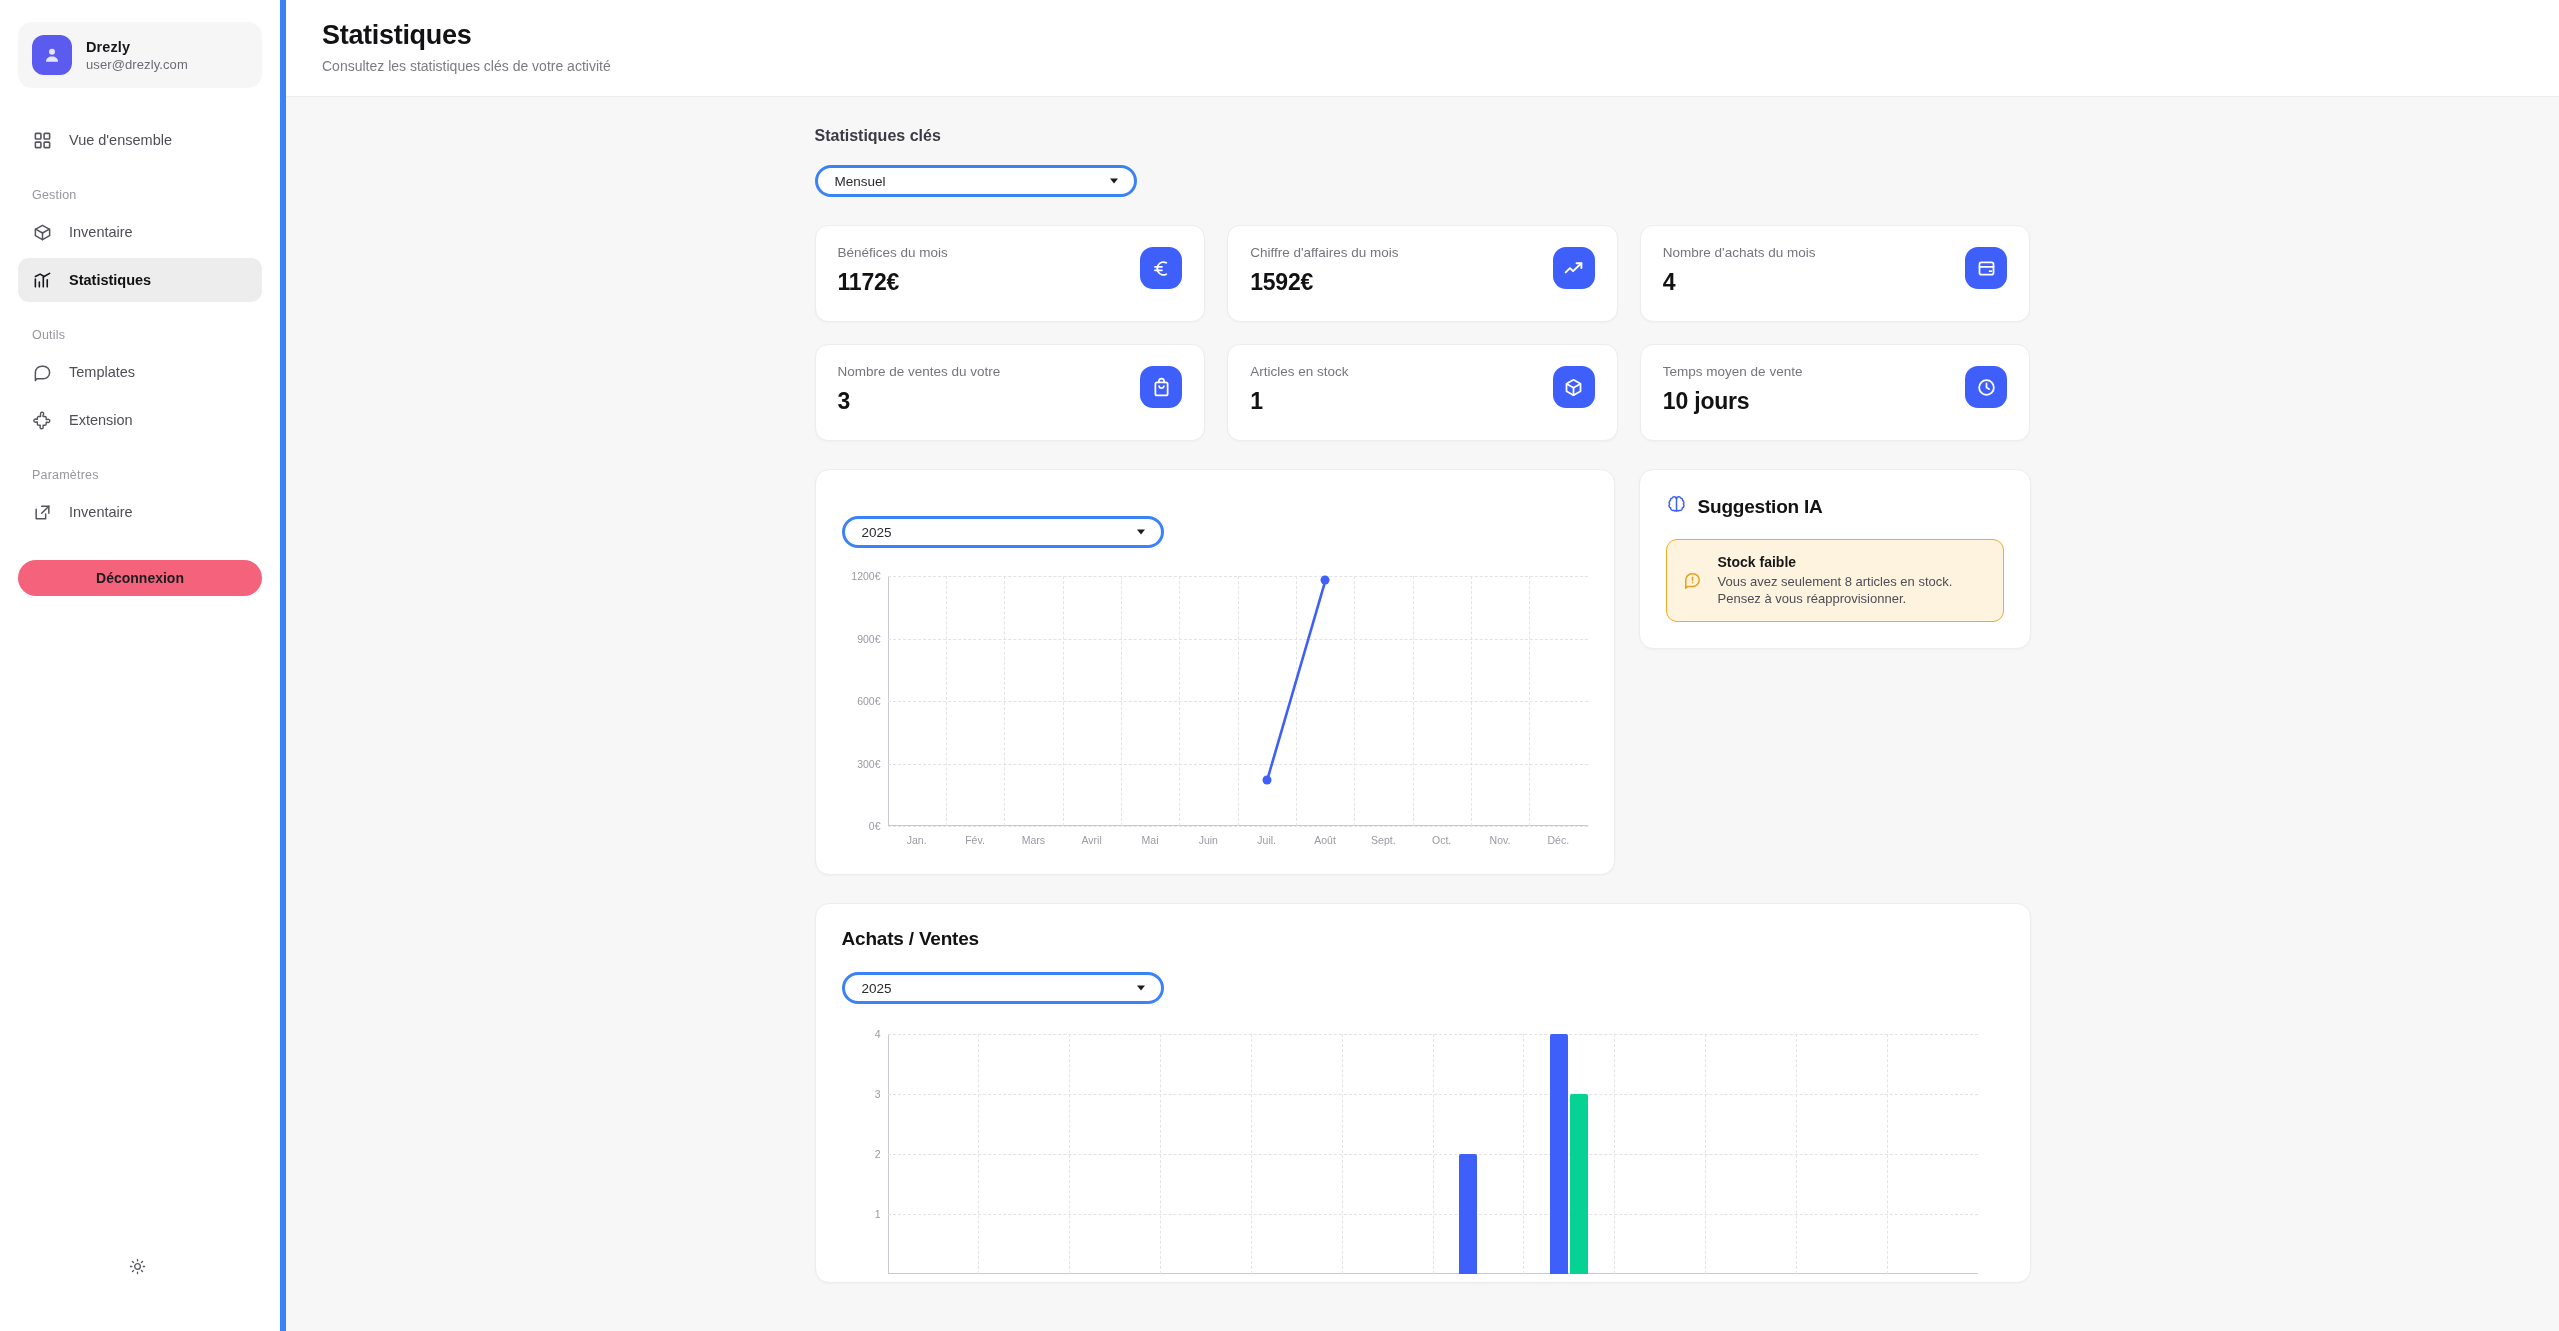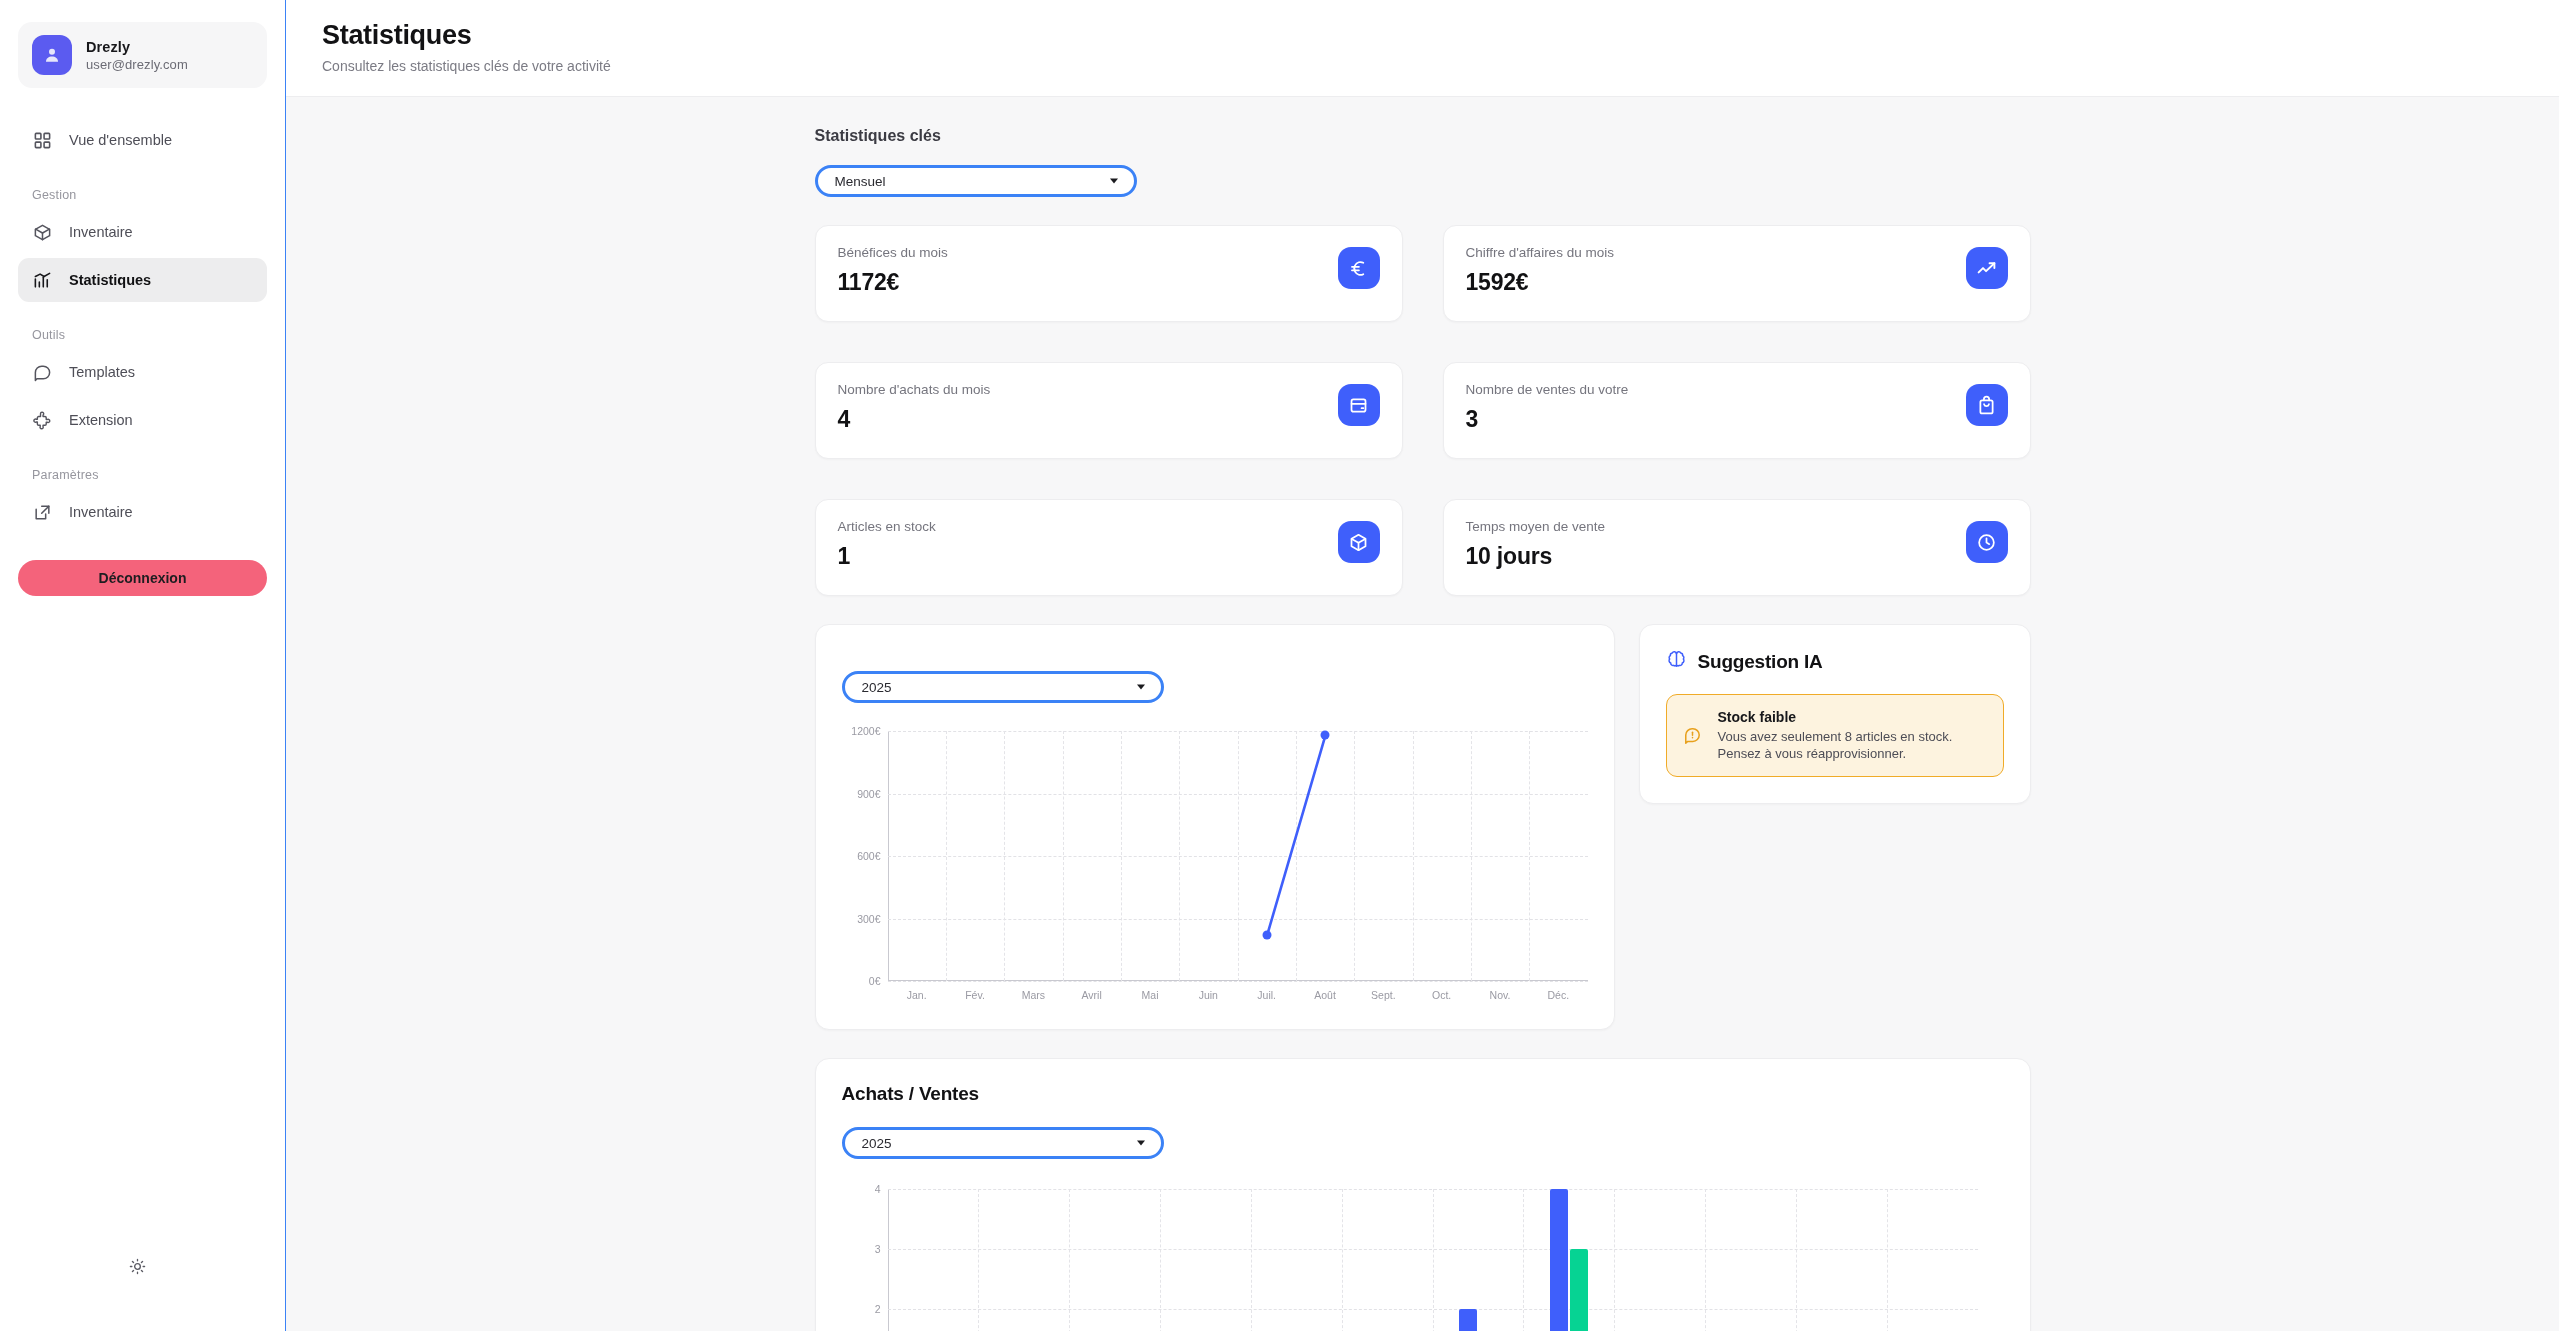--- a/index.html
+++ b/index.html
@@ -17,7 +17,7 @@
   .sidebar {
     width: 286px; height: 1331px; flex: 0 0 286px;
     background: #ffffff;
-    border-right: 1px solid #3b82f6;
+    border-right: 6px solid #3b82f6;
     display: flex; flex-direction: column;
     padding: 18px 18px 0 18px;
     position: relative;

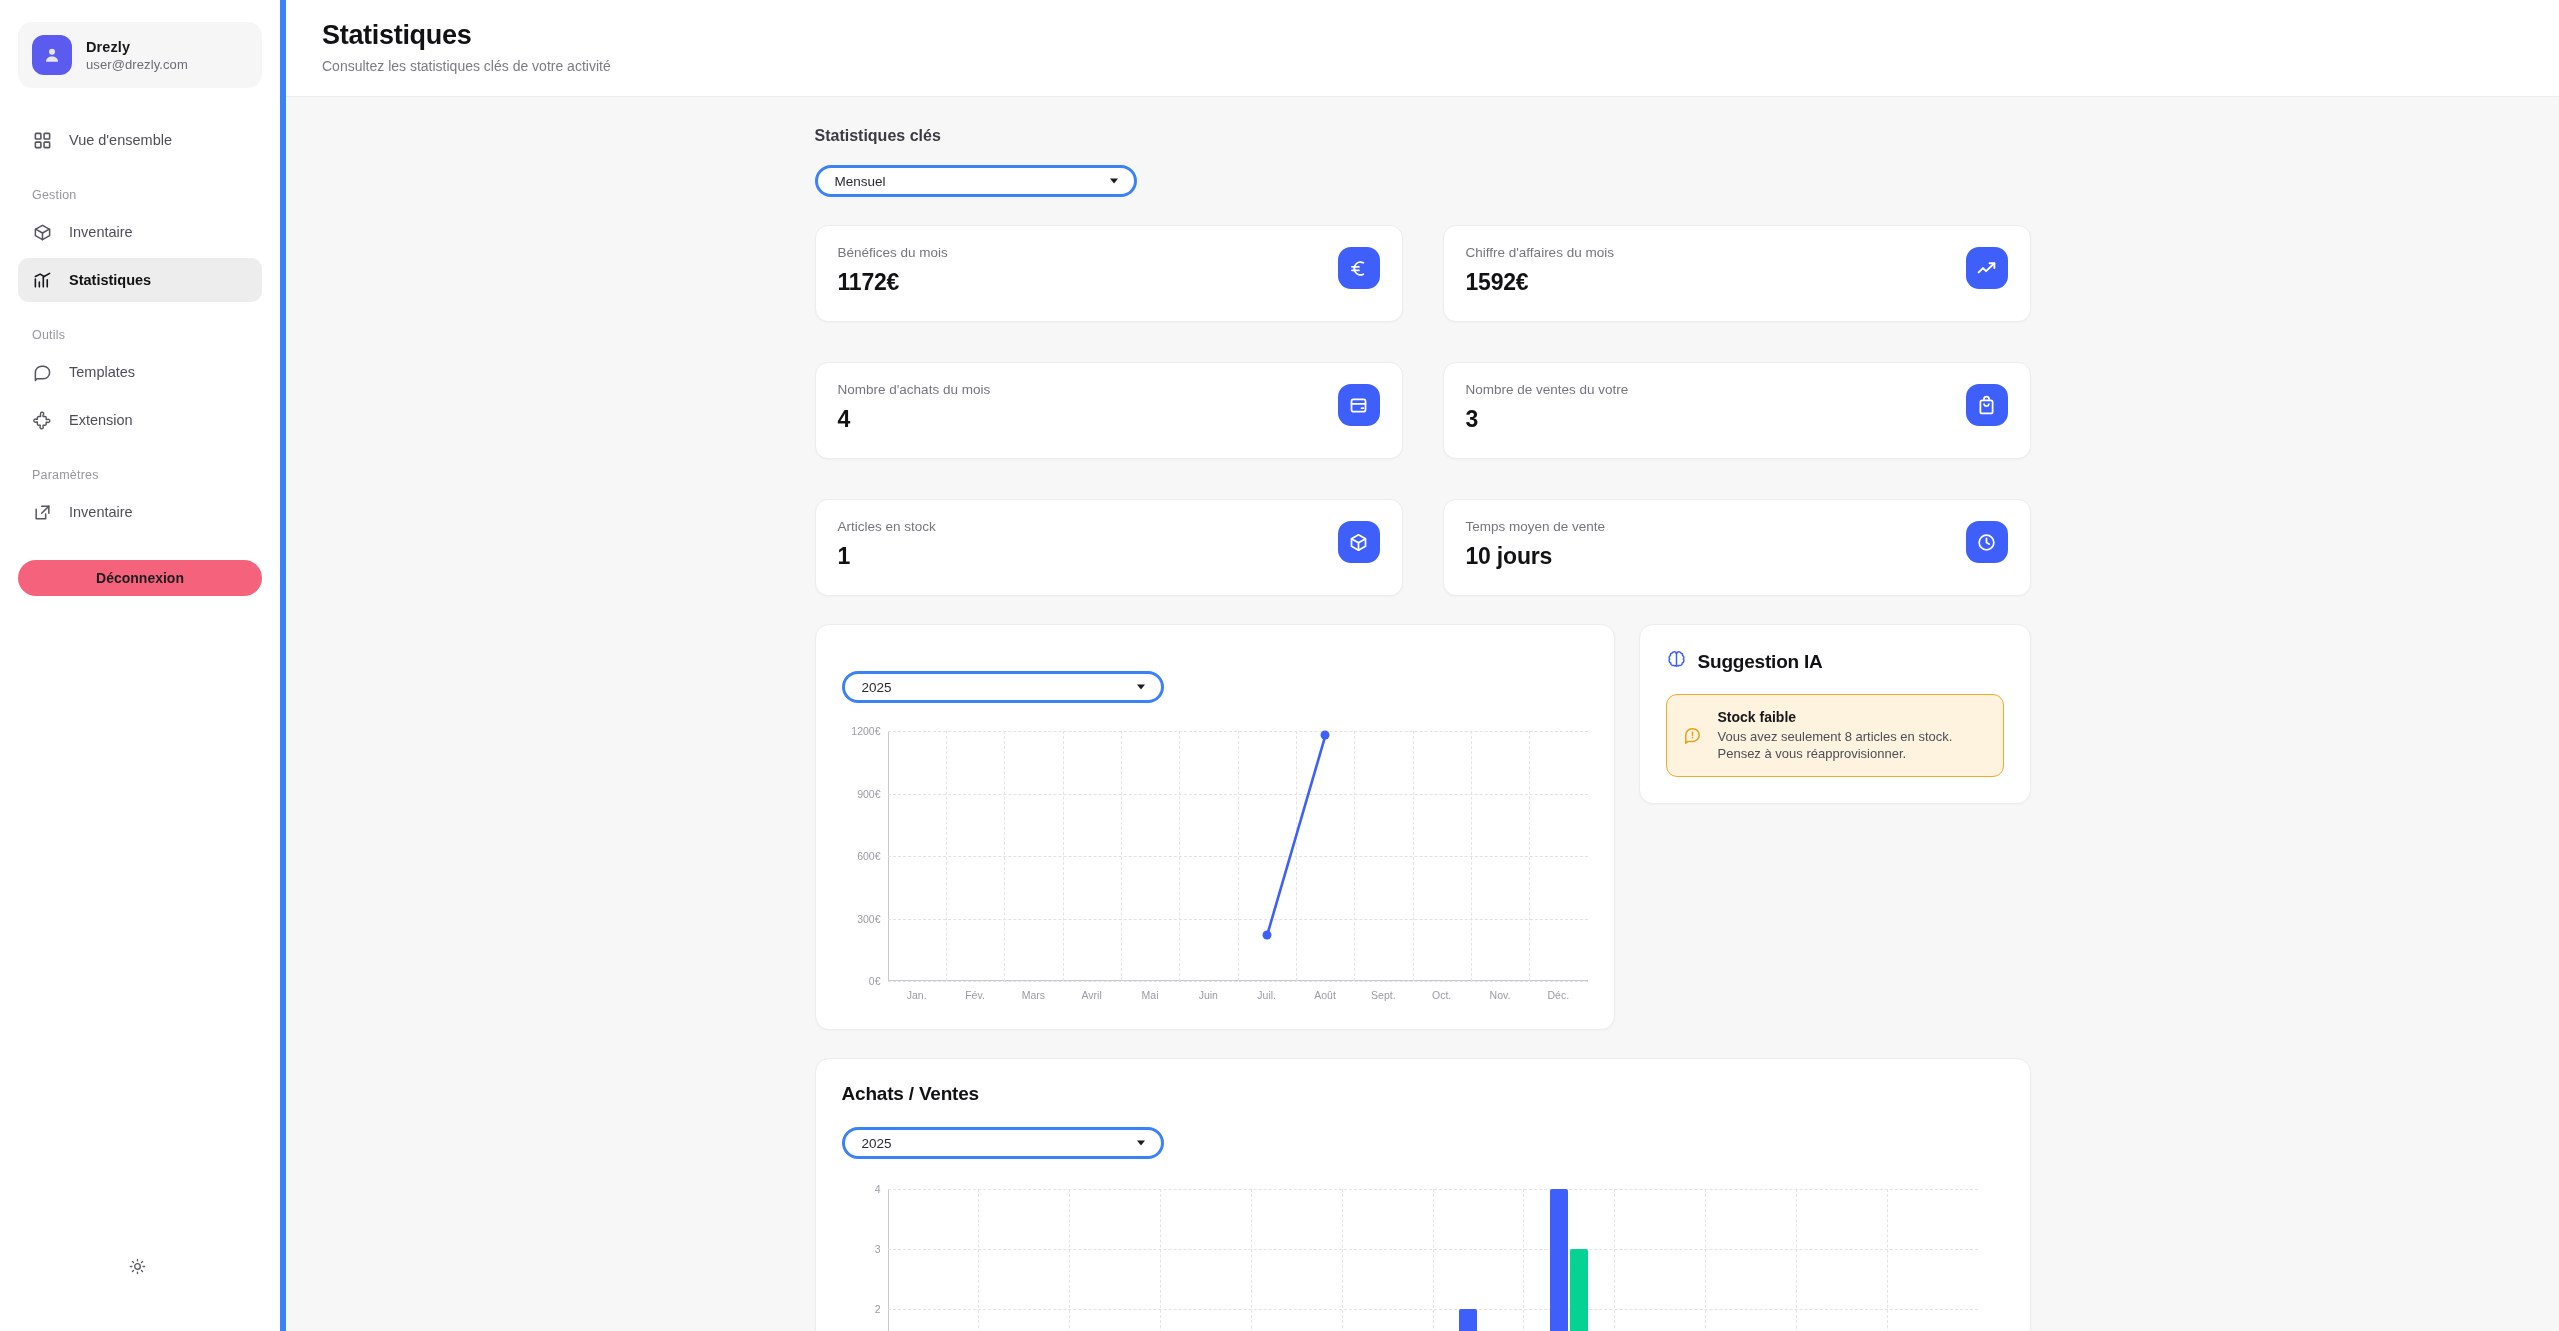--- a/index.html
+++ b/index.html
@@ -98,8 +98,8 @@
 
   
   .stat-grid {
-    display: grid; grid-template-columns: repeat(2, 1fr);
-    gap: 40px; margin-top: 24px;
+    display: grid; grid-template-columns: repeat(3, 1fr);
+    gap: 22px; margin-top: 24px;
   }
   .stat-card {
     background: #ffffff; border: 1px solid #ededef; border-radius: 13px;

